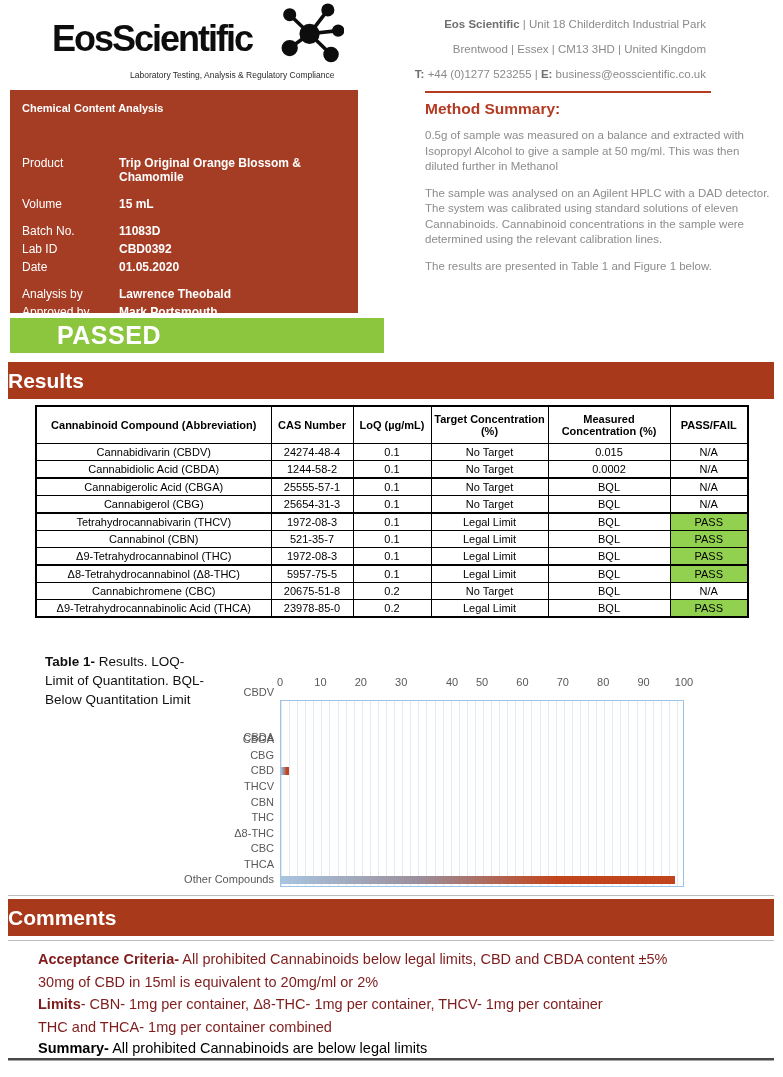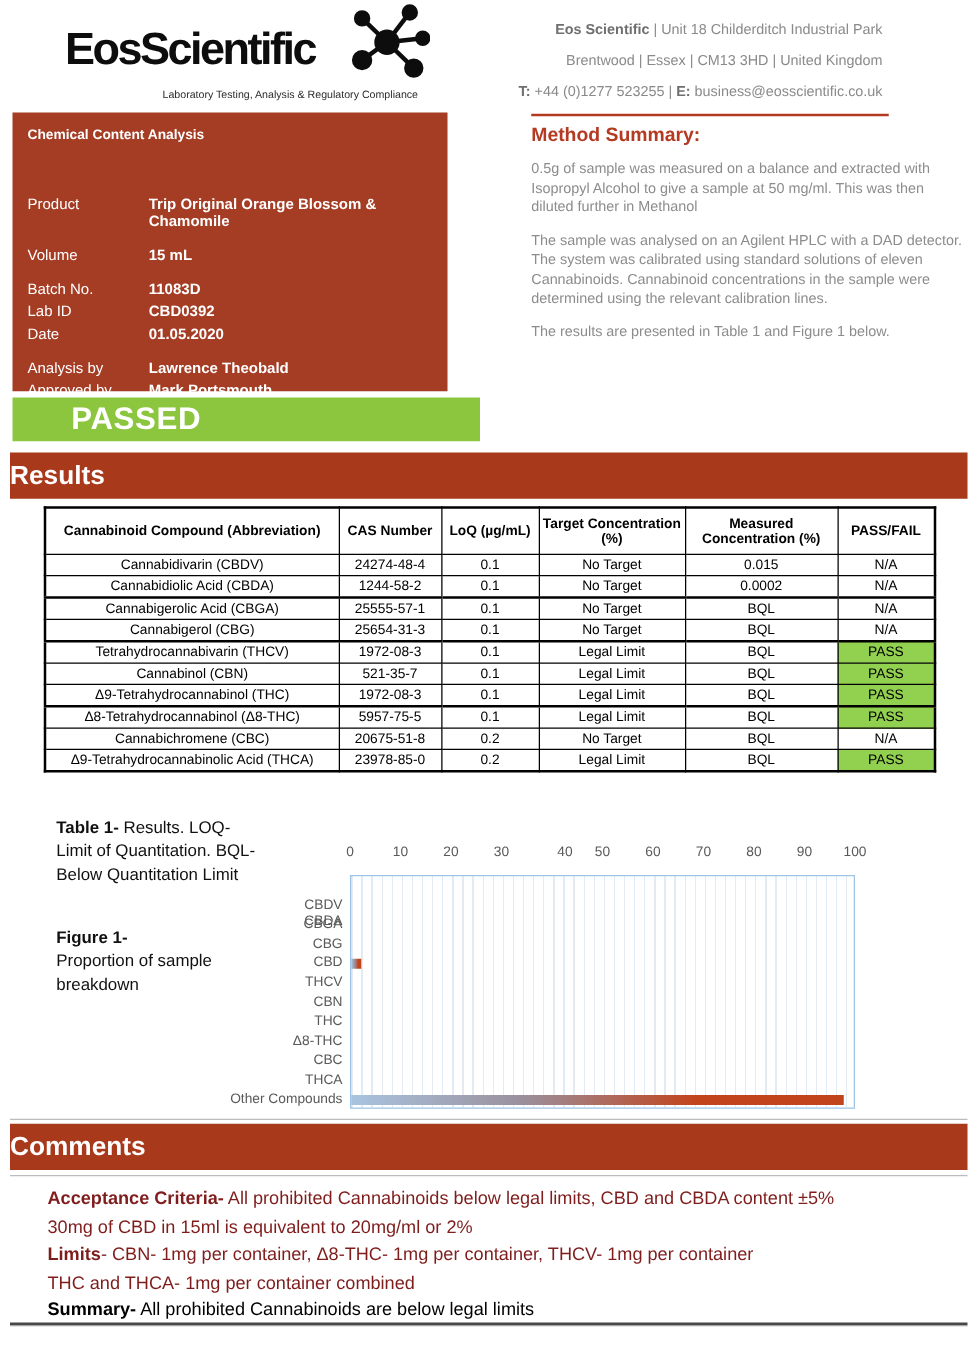--- a/index.html
+++ b/index.html
@@ -278,7 +278,7 @@
         <span class="chart-tick" style="left: 451px;">100</span>
       </div>
     <div id="chart-cats">
-        <div class="chart-cat" style="top: 72px;">CBDV</div>
+        <div class="chart-cat" style="top: 40px;">CBDV</div>
         <div class="chart-cat" style="top: 85px;">CBDA</div>
         <div class="chart-cat" style="top: 87.1667px;">CBGA</div>
         <div class="chart-cat" style="top: 102.75px;">CBG</div>

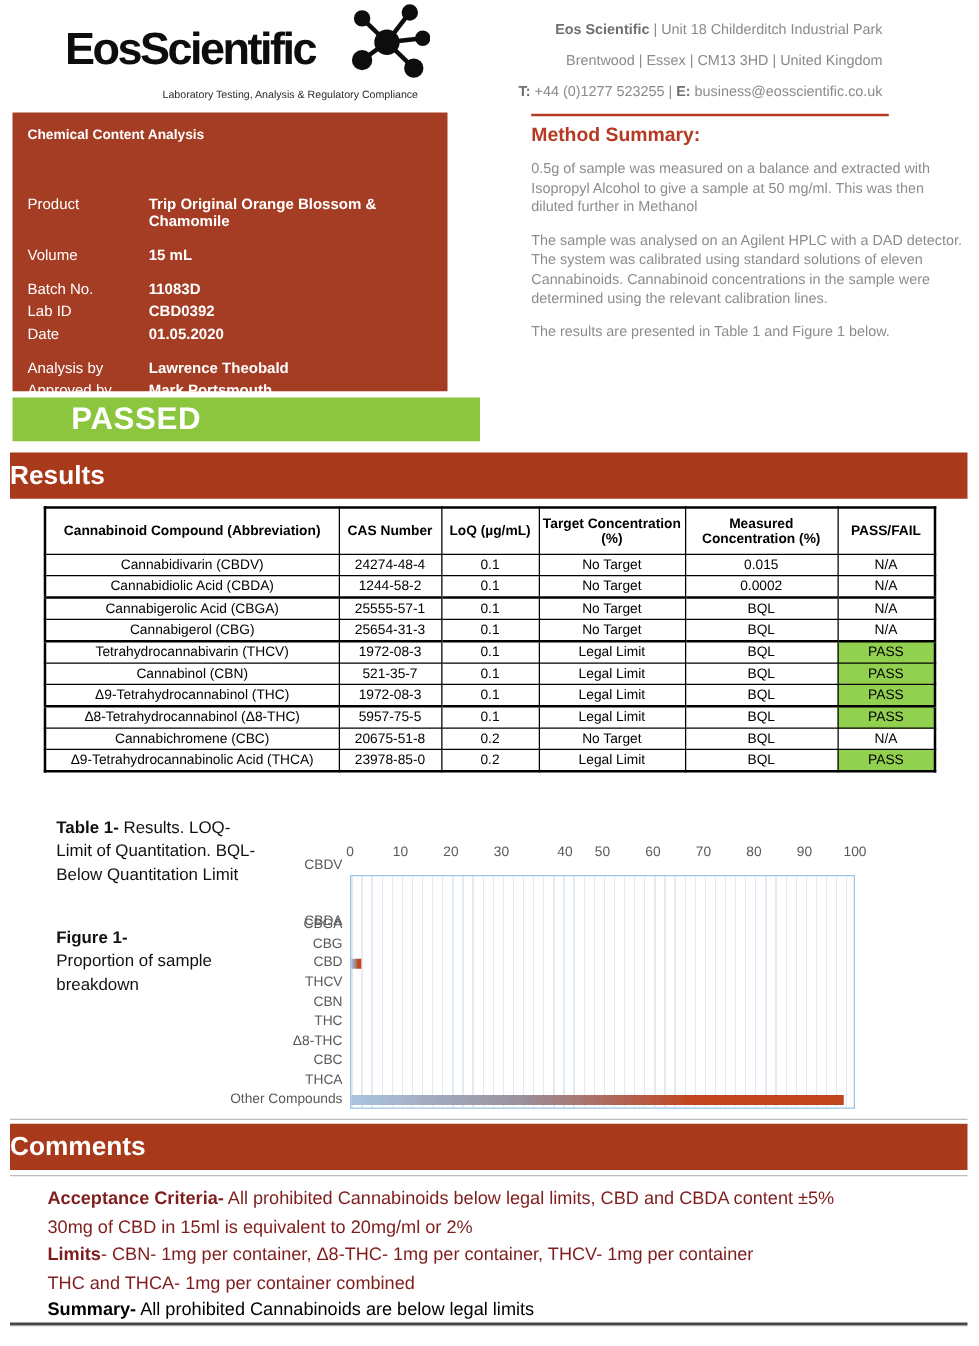--- a/index.html
+++ b/index.html
@@ -261,7 +261,6 @@
   </table>
 
   <div class="note note-table1"><b>Table 1-</b><span> Results. LOQ- Limit of Quantitation. BQL- Below Quantitation Limit</span></div>
-  <div class="note note-figure1"><b class="block">Figure 1-</b><span>Proportion of sample breakdown</span></div>
 
   <div class="chart">
     <div id="chart-ticks">

